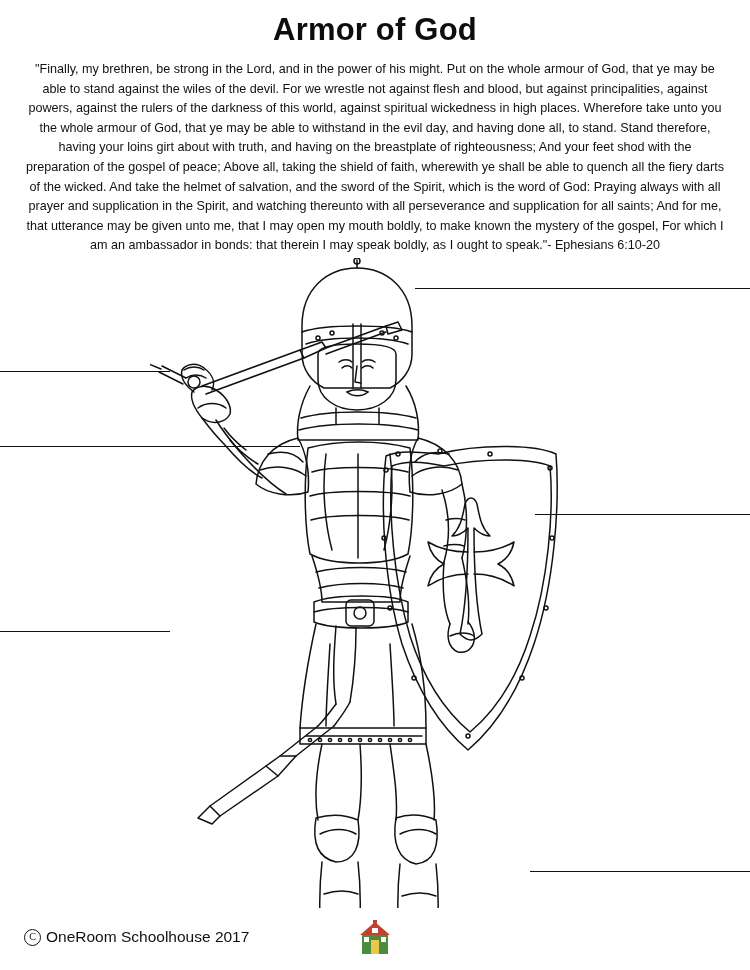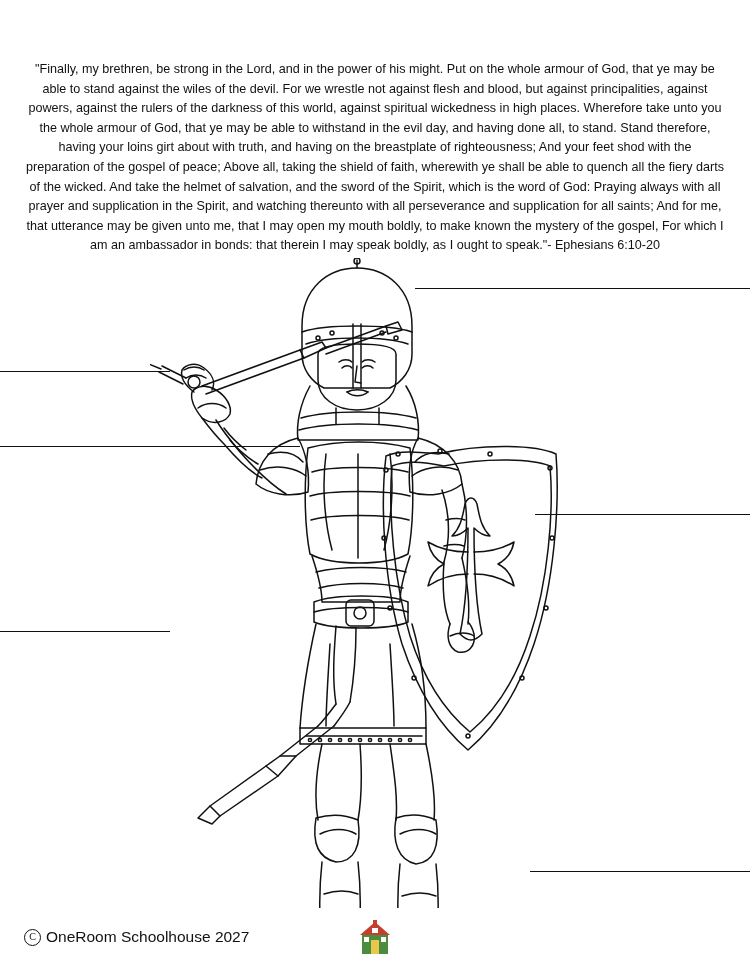--- a/index.html
+++ b/index.html
@@ -99,6 +99,7 @@
 
 <div class="page">
 
+  <div class="title">Armor of God</div>
 
   <div class="verse">"Finally, my brethren, be strong in the Lord, and in the power of his might. Put on the whole armour of God, that ye may be able to stand against the wiles of the devil. For we wrestle not against flesh and blood, but against principalities, against powers, against the rulers of the darkness of this world, against spiritual wickedness in high places. Wherefore take unto you the whole armour of God, that ye may be able to withstand in the evil day, and having done all, to stand. Stand therefore, having your loins girt about with truth, and having on the breastplate of righteousness; And your feet shod with the preparation of the gospel of peace; Above all, taking the shield of faith, wherewith ye shall be able to quench all the fiery darts of the wicked. And take the helmet of salvation, and the sword of the Spirit, which is the word of God: Praying always with all prayer and supplication in the Spirit, and watching thereunto with all perseverance and supplication for all saints; And for me, that utterance may be given unto me, that I may open my mouth boldly, to make known the mystery of the gospel, For which I am an ambassador in bonds: that therein I may speak boldly, as I ought to speak."- Ephesians 6:10-20</div>
 

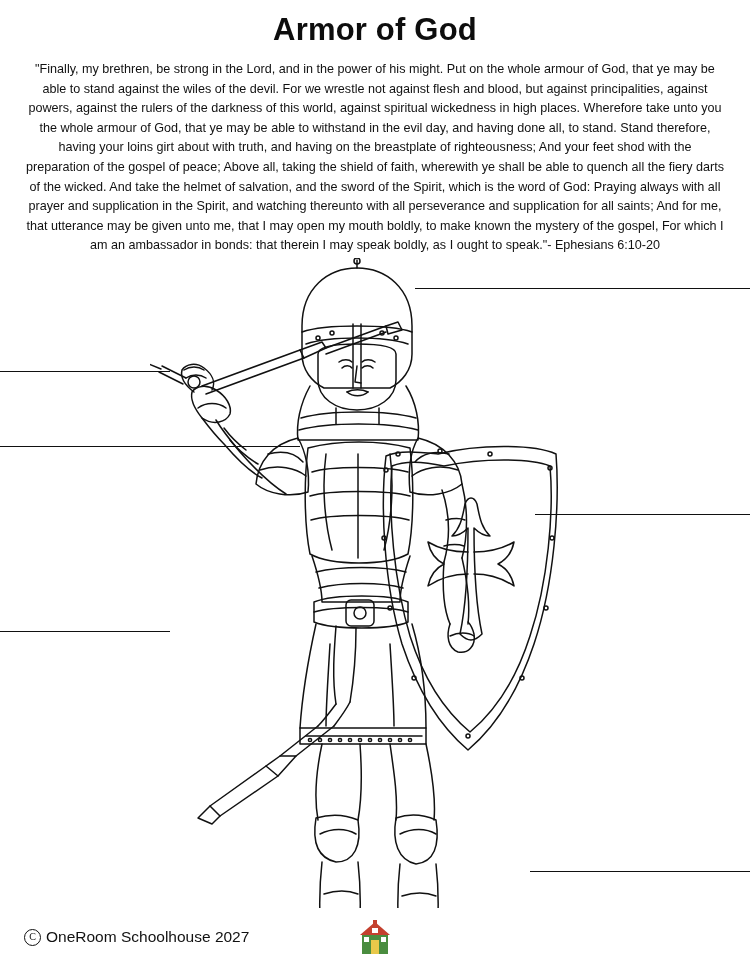--- a/index.html
+++ b/index.html
@@ -310,7 +310,7 @@
 
   <div class="footer-credit">
     <span class="copy-mark">C</span>
-    <span>OneRoom Schoolhouse 2027</span>
+    <span>OneRoom Schoolhouse 2017</span>
   </div>
 
   <div class="footer-logo">

